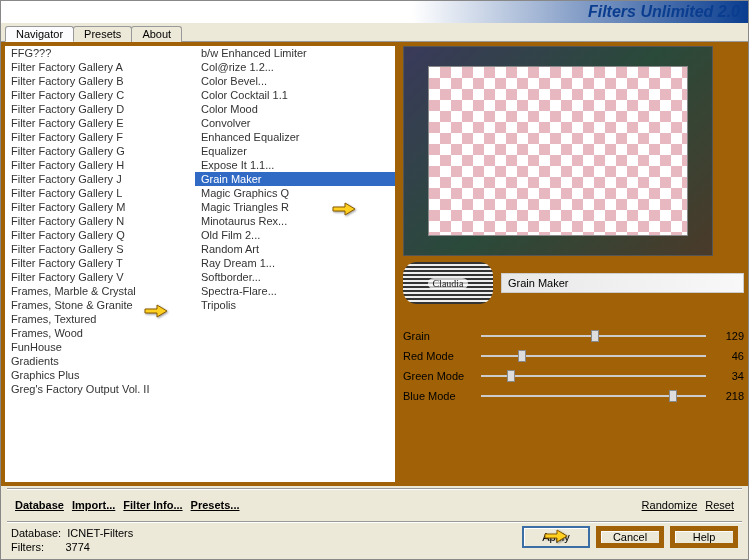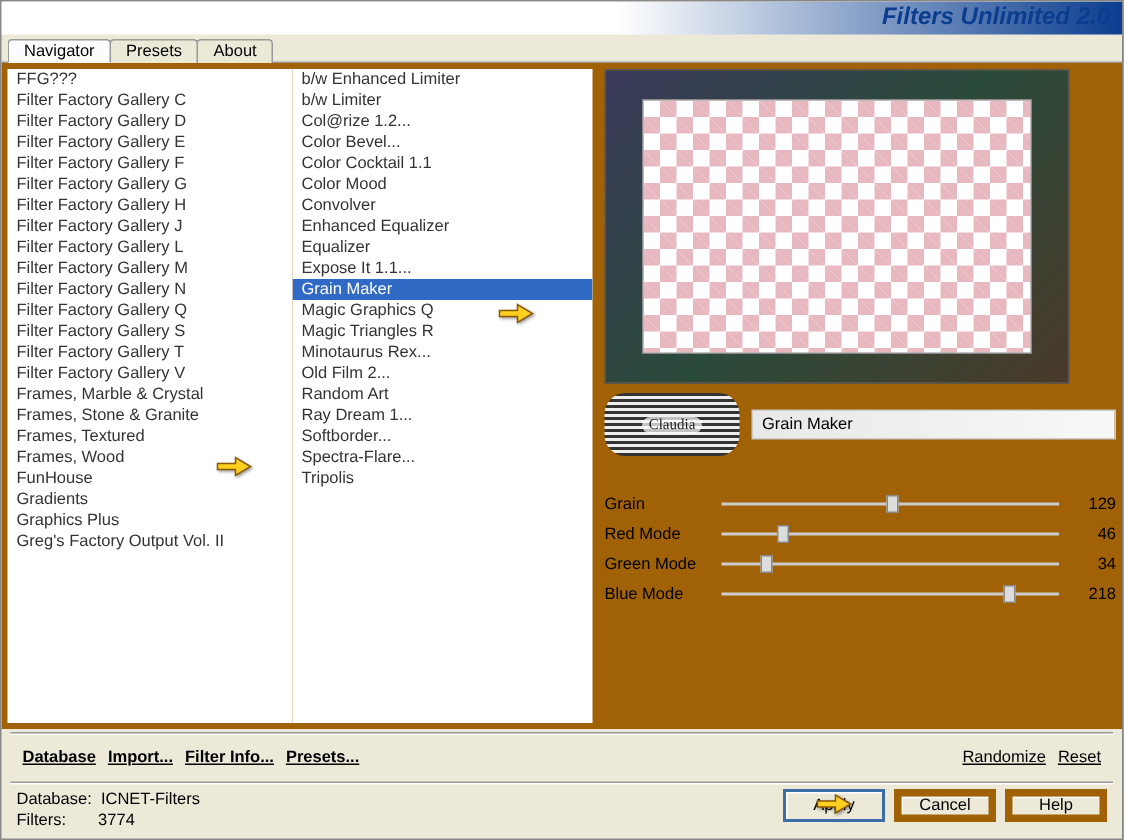--- a/index.html
+++ b/index.html
@@ -68,6 +68,7 @@
   <div class="col col1">
     <div class="listbox" id="categories">
         <div class="list-item">FFG???</div>
+        <div class="list-item">Filter Factory Gallery A</div>
         <div class="list-item">Filter Factory Gallery C</div>
         <div class="list-item">Filter Factory Gallery D</div>
         <div class="list-item">Filter Factory Gallery E</div>

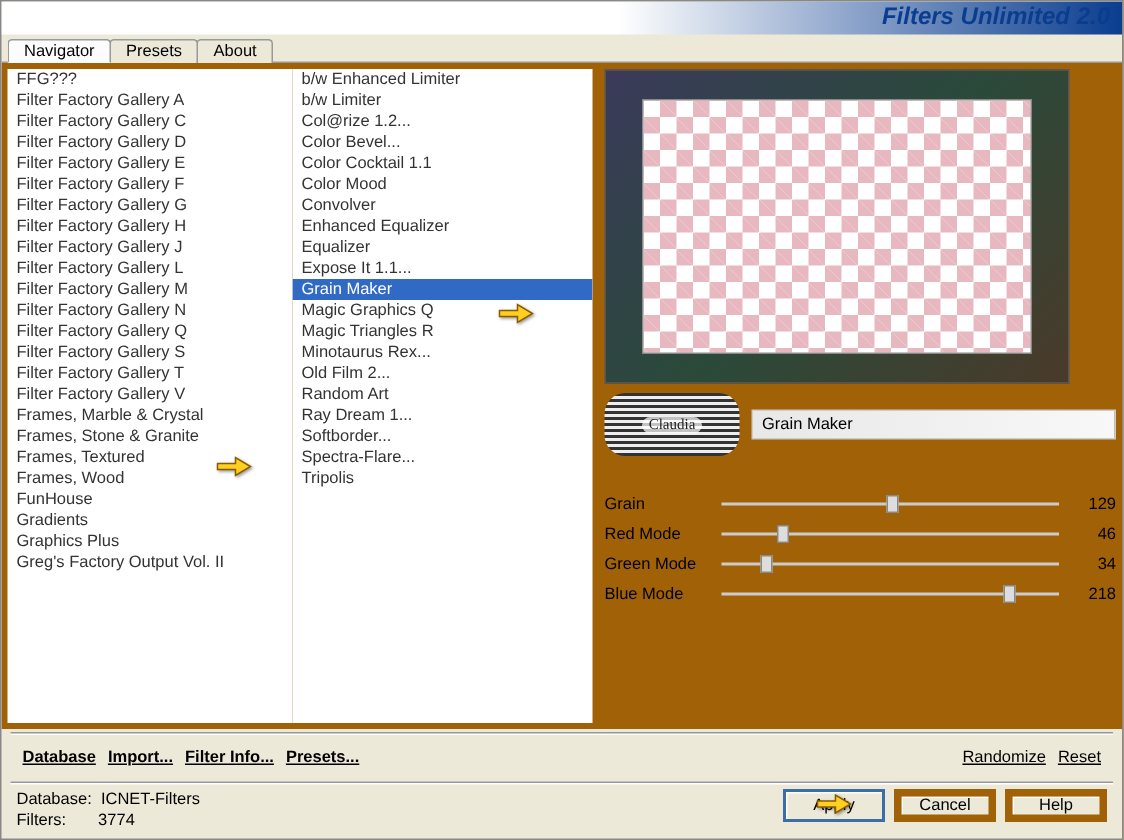--- a/index.html
+++ b/index.html
@@ -96,7 +96,6 @@
   <div class="col col2">
     <div class="listbox" id="filters">
         <div class="list-item">b/w Enhanced Limiter</div>
-        <div class="list-item">b/w Limiter</div>
         <div class="list-item">Col@rize 1.2...</div>
         <div class="list-item">Color Bevel...</div>
         <div class="list-item">Color Cocktail 1.1</div>

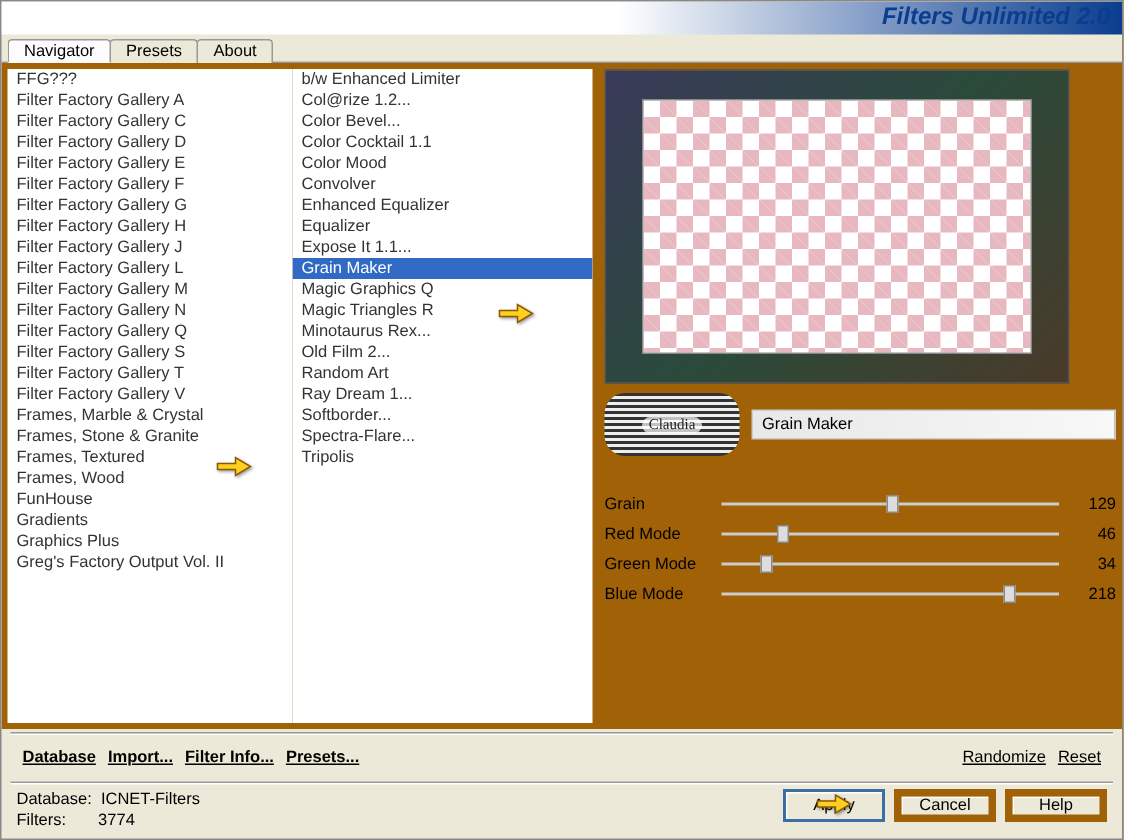--- a/index.html
+++ b/index.html
@@ -69,6 +69,7 @@
     <div class="listbox" id="categories">
         <div class="list-item">FFG???</div>
         <div class="list-item">Filter Factory Gallery A</div>
+        <div class="list-item">Filter Factory Gallery B</div>
         <div class="list-item">Filter Factory Gallery C</div>
         <div class="list-item">Filter Factory Gallery D</div>
         <div class="list-item">Filter Factory Gallery E</div>

